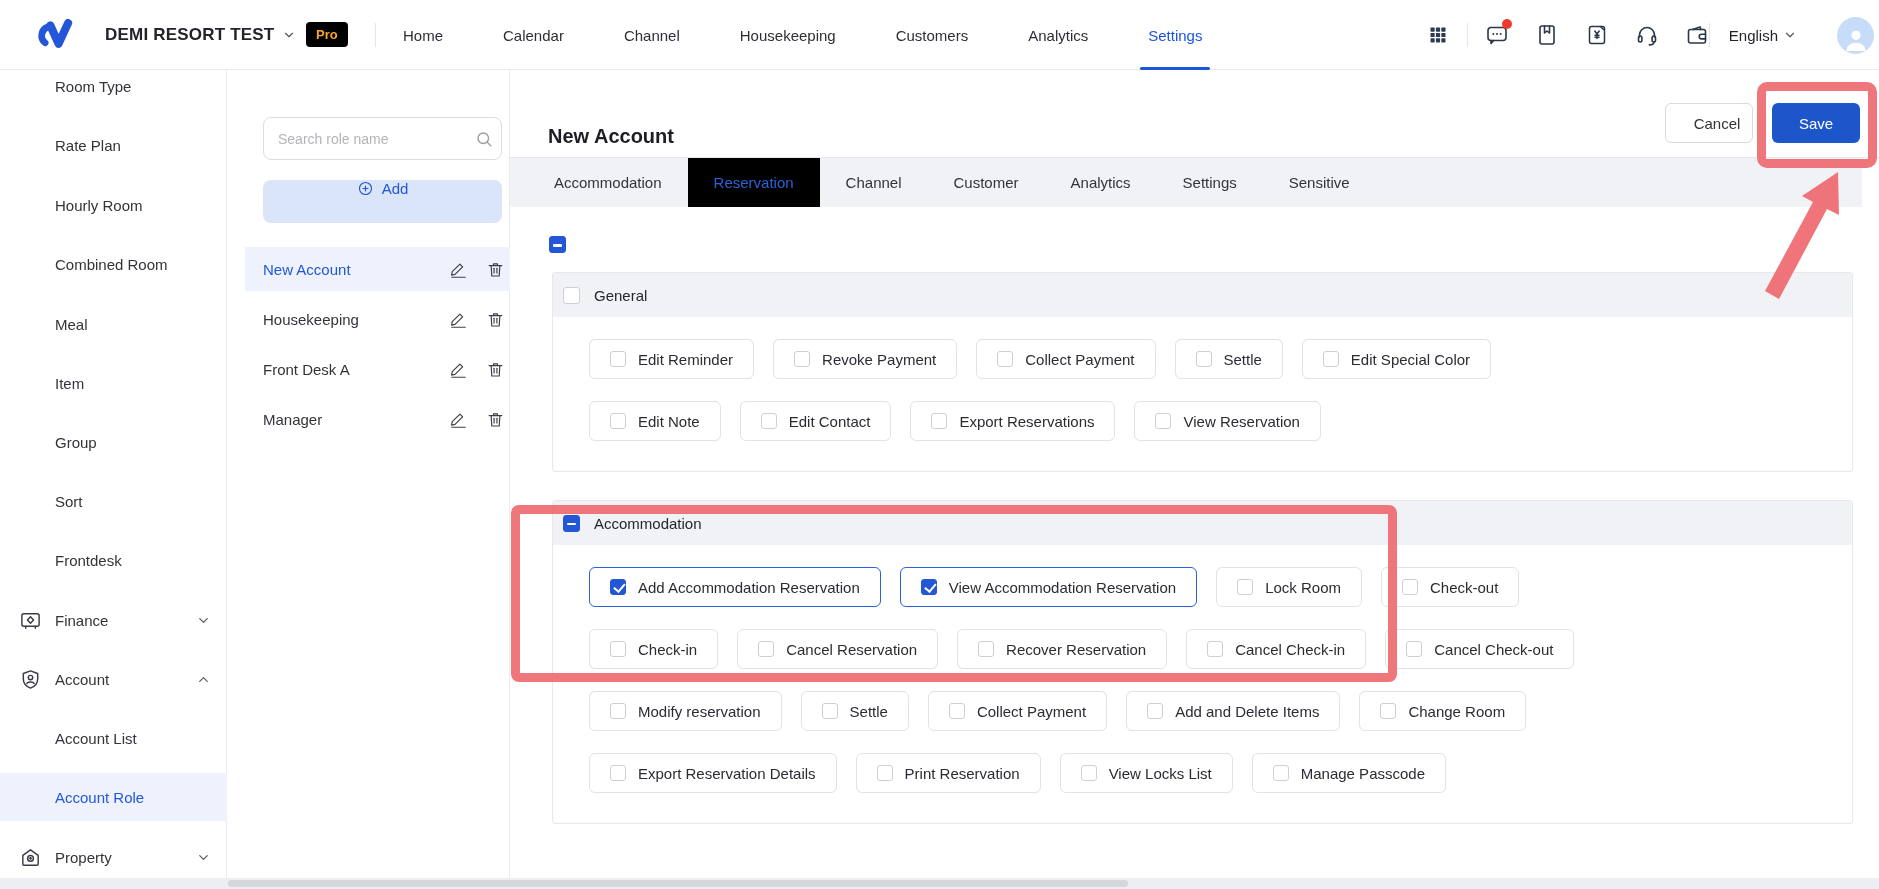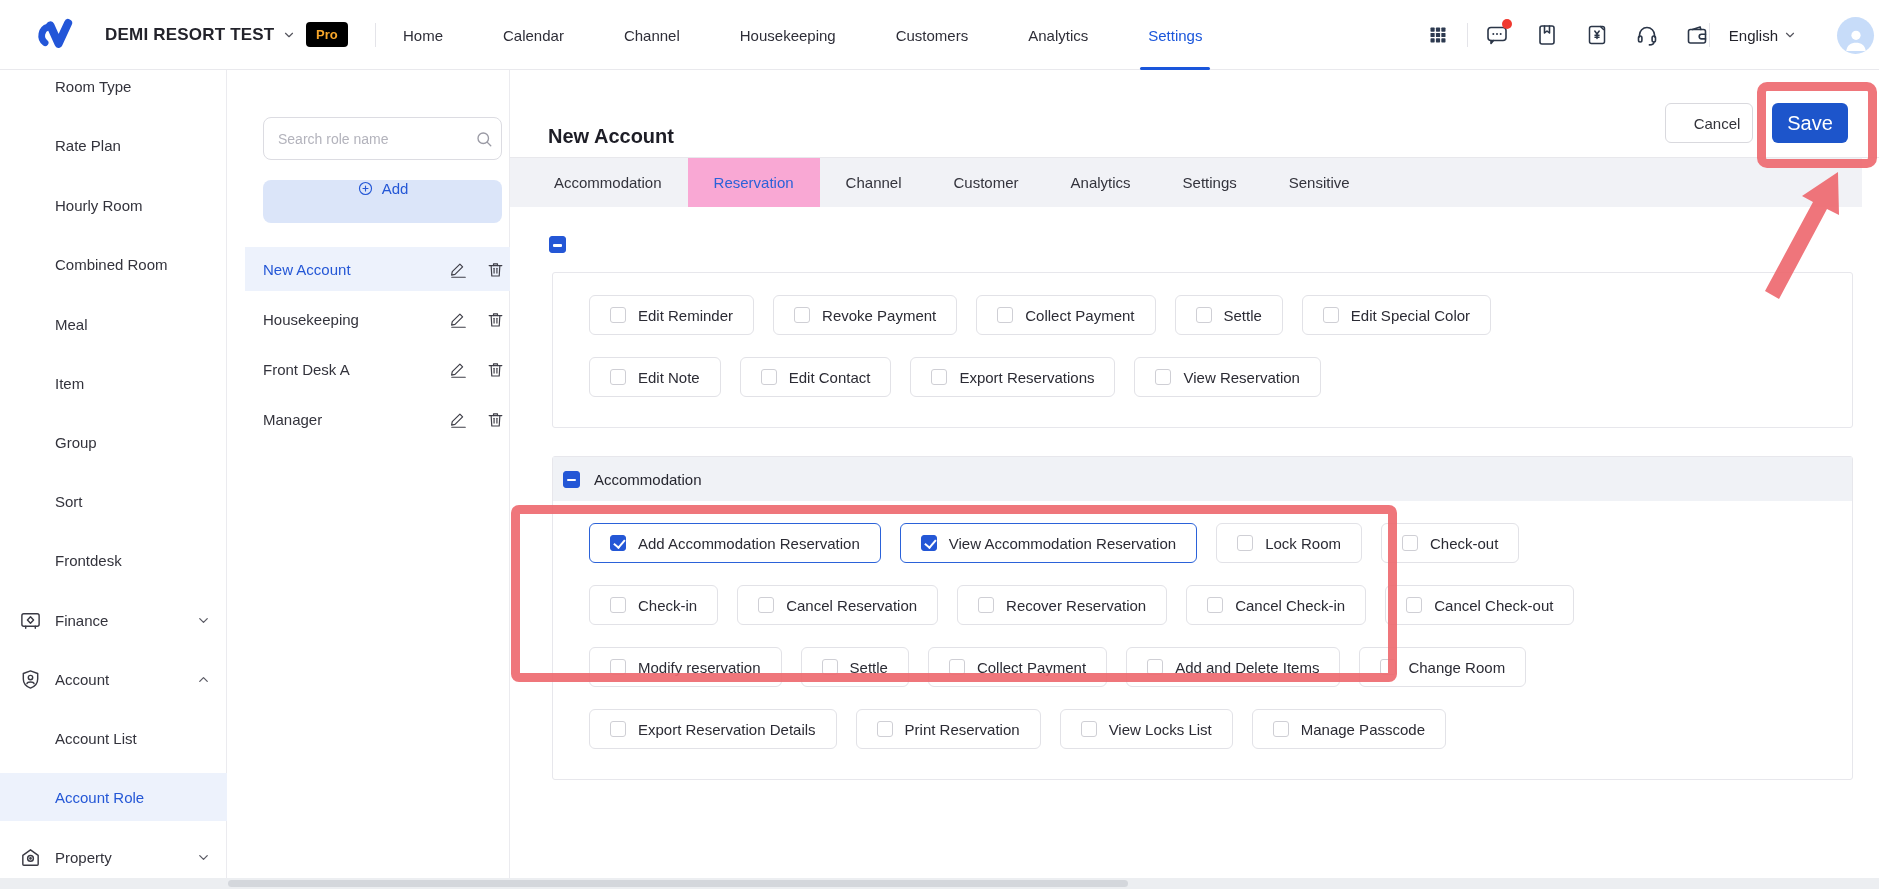--- a/index.html
+++ b/index.html
@@ -63,8 +63,8 @@
   #page-title { position:absolute; left:38px; top:55px; font-size:20px; font-weight:700; color:#1d1d26; }
   #cancel-btn { position:absolute; left:1155px; top:33px; width:88px; height:40px; background:#fff; border:1px solid #d9d9de;
                 border-radius:6px; font-size:15px; color:#33333a; cursor:pointer; font-family:"Liberation Sans",sans-serif;padding-left:16px; }
-  #save-btn { position:absolute; left:1262px; top:33px; width:76px; height:40px; background:#1d55cb; border:none;
-              border-radius:6px; font-size:20px; color:#fff; cursor:pointer; font-family:"Liberation Sans",sans-serif; }
+  #save-btn { position:absolute; left:1262px; top:33px; width:88px; height:40px; background:#1d55cb; border:none;
+              border-radius:6px; font-size:15px; color:#fff; cursor:pointer; font-family:"Liberation Sans",sans-serif; }
   #head-divider { position:absolute; left:0; top:87px; width:1369px; height:1px; background:#e8e8ec; }
   #tabbar { position:absolute; left:0; top:88px; width:1352px; height:49px; background:#f1f2f6; display:flex; padding-left:18px; }
   .tab { height:49px; display:flex; align-items:center; padding:0 26px; font-size:15px; color:#33333c; cursor:pointer; white-space:nowrap; }

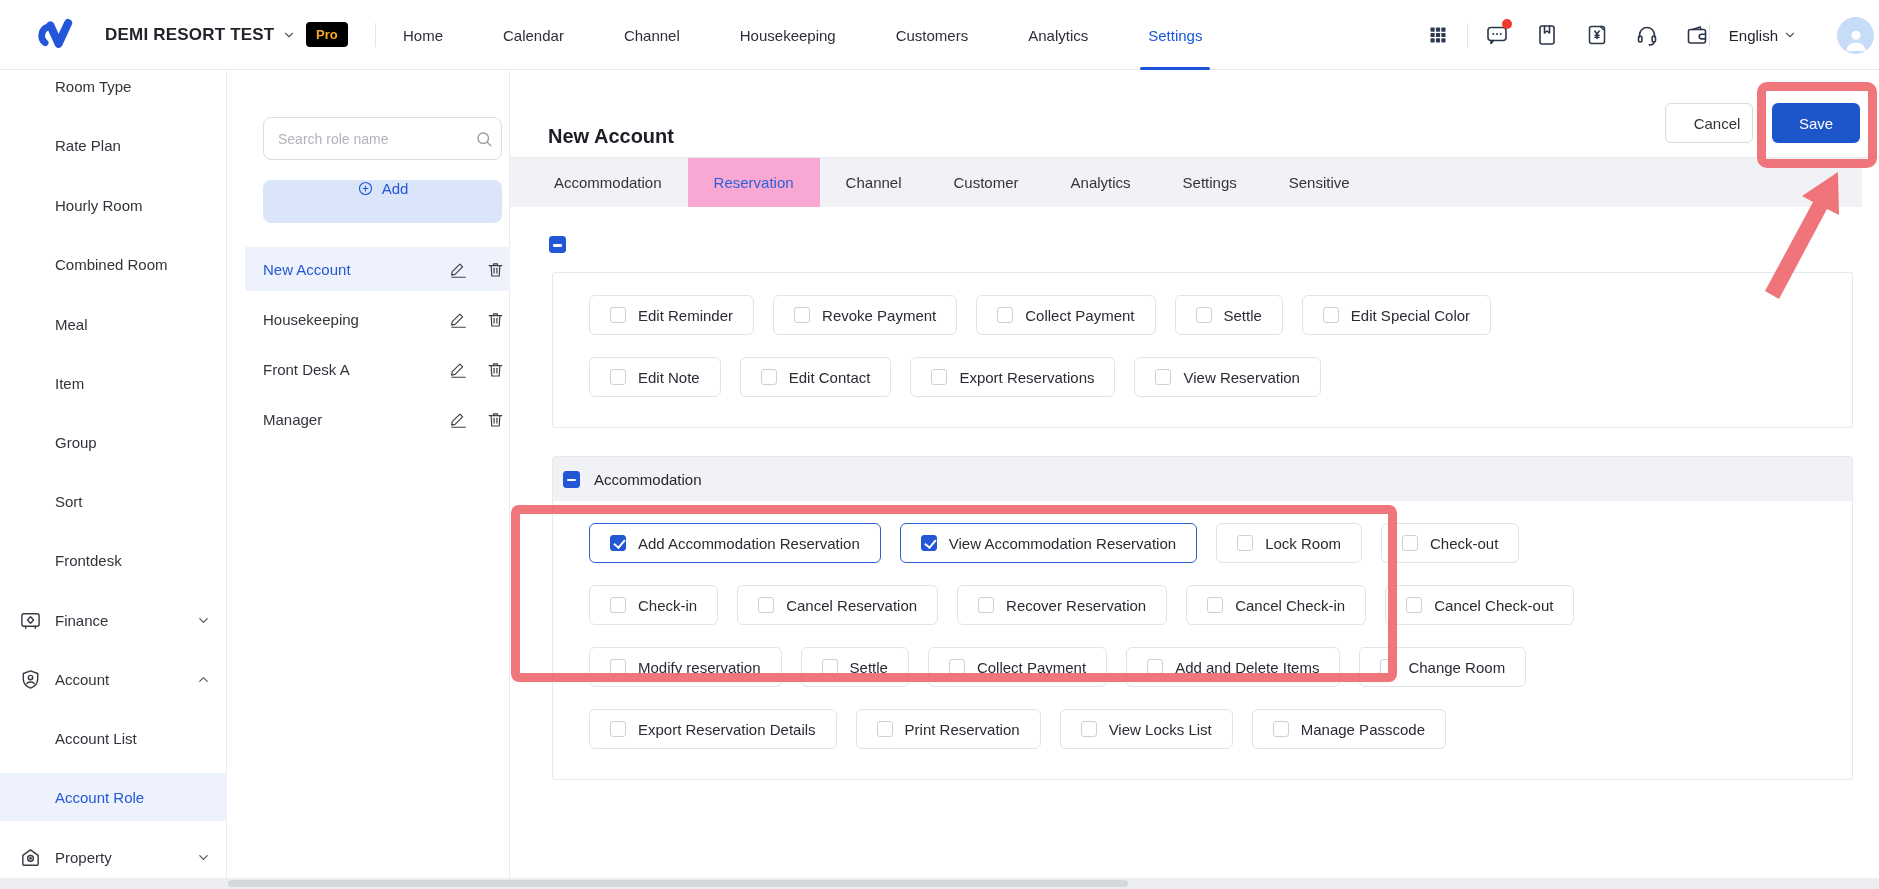--- a/index.html
+++ b/index.html
@@ -68,7 +68,7 @@
   #head-divider { position:absolute; left:0; top:87px; width:1369px; height:1px; background:#e8e8ec; }
   #tabbar { position:absolute; left:0; top:88px; width:1352px; height:49px; background:#f1f2f6; display:flex; padding-left:18px; }
   .tab { height:49px; display:flex; align-items:center; padding:0 26px; font-size:15px; color:#33333c; cursor:pointer; white-space:nowrap; }
-  .tab.active { background:#f9a8d4; color:#2b62d9; }
+  .tab.active { background:#000000; color:#2b62d9; }
 
   
   .cb { width:17px; height:17px; border:1px solid #cfcfd5; border-radius:3px; background:#fff; flex:none; position:relative; display:inline-block; cursor:pointer; }

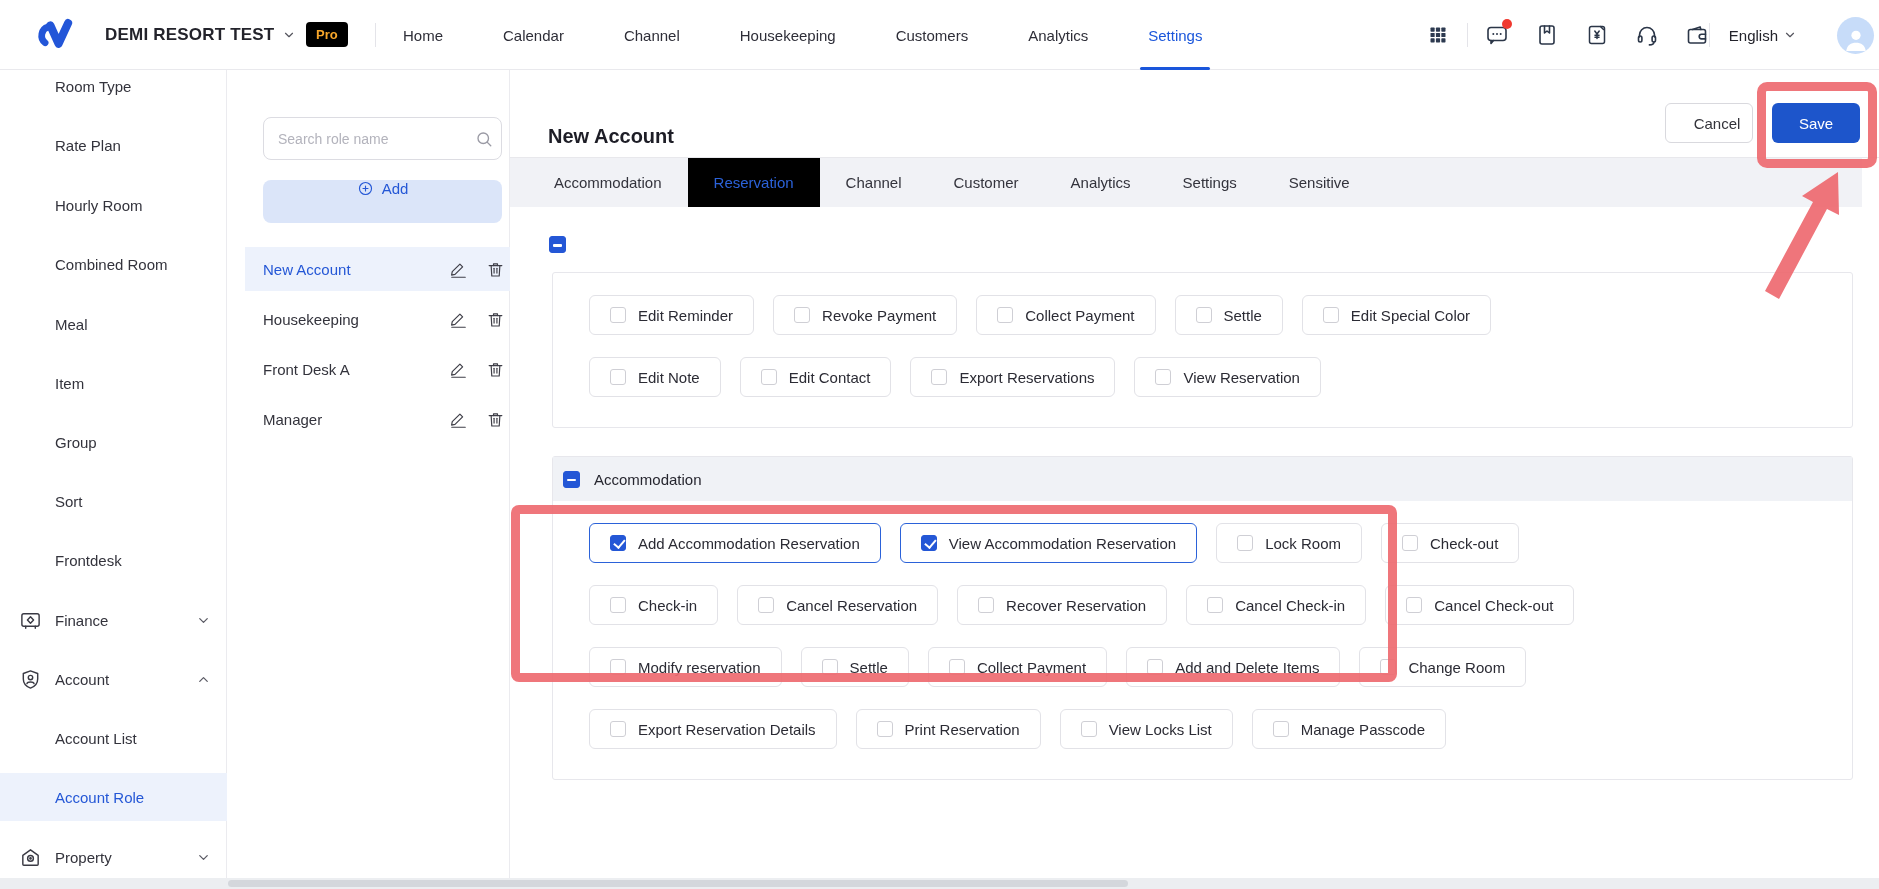--- a/index.html
+++ b/index.html
@@ -350,6 +350,10 @@
     <span id="select-all" class="cb indeterminate"></span>
     <div id="sections">
         <div class="sec-box">
+          <div class="sec-head">
+            <span class="cb unchecked"></span>
+            <span>General</span>
+          </div>
           <div class="sec-body">
             <div class="chip-row">
               <div class="chip">

